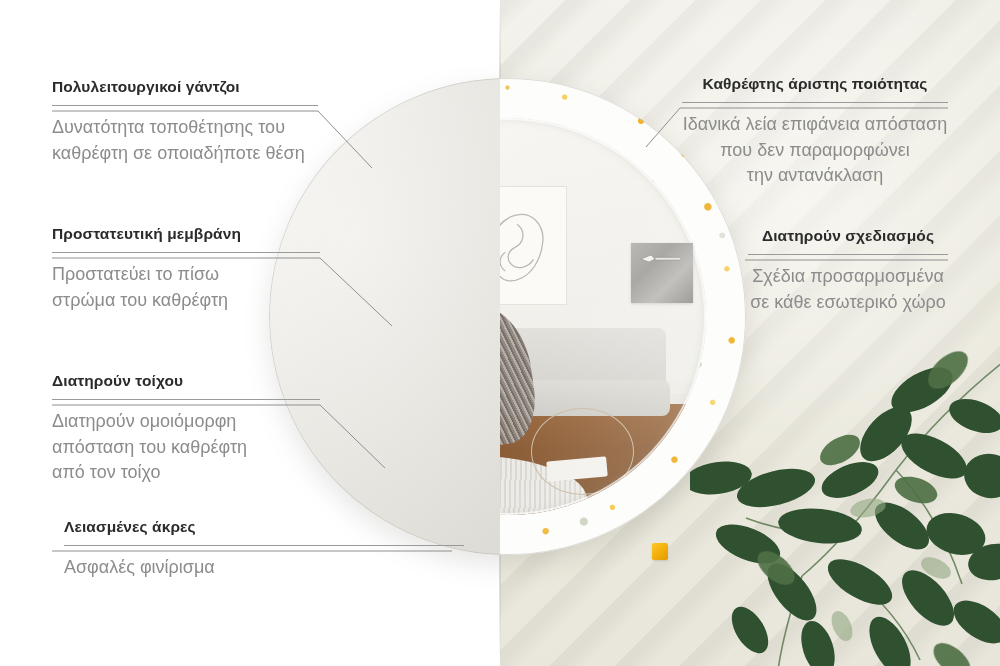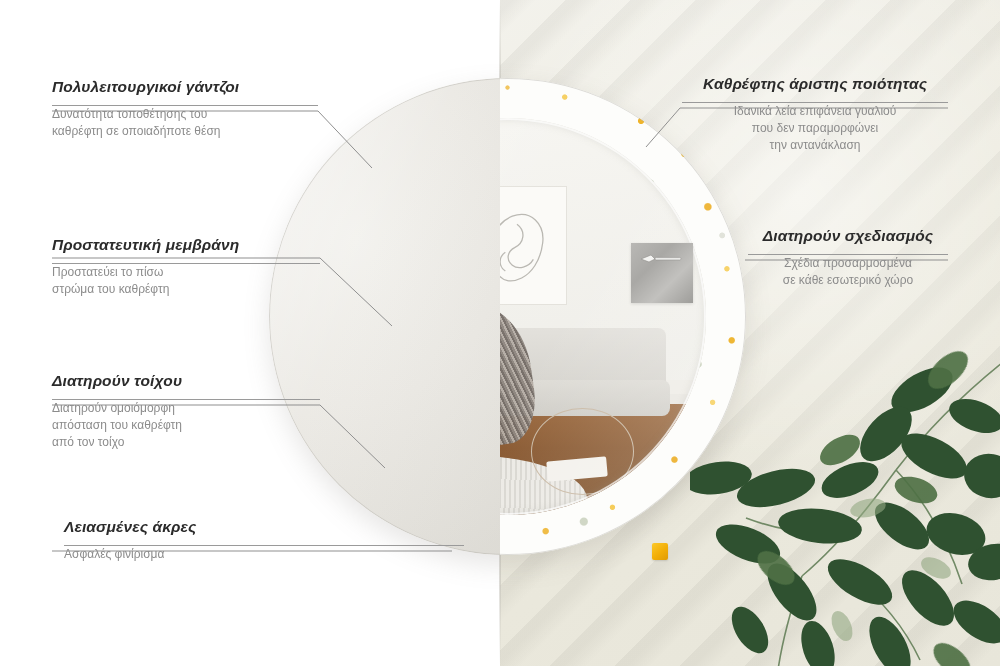--- a/index.html
+++ b/index.html
@@ -200,7 +200,6 @@
     color: #2b2b2b;
     letter-spacing: 0.1px;
     white-space: nowrap;
-    font-style: italic;
   }
   .callout .c-rule {
     height: 1px;

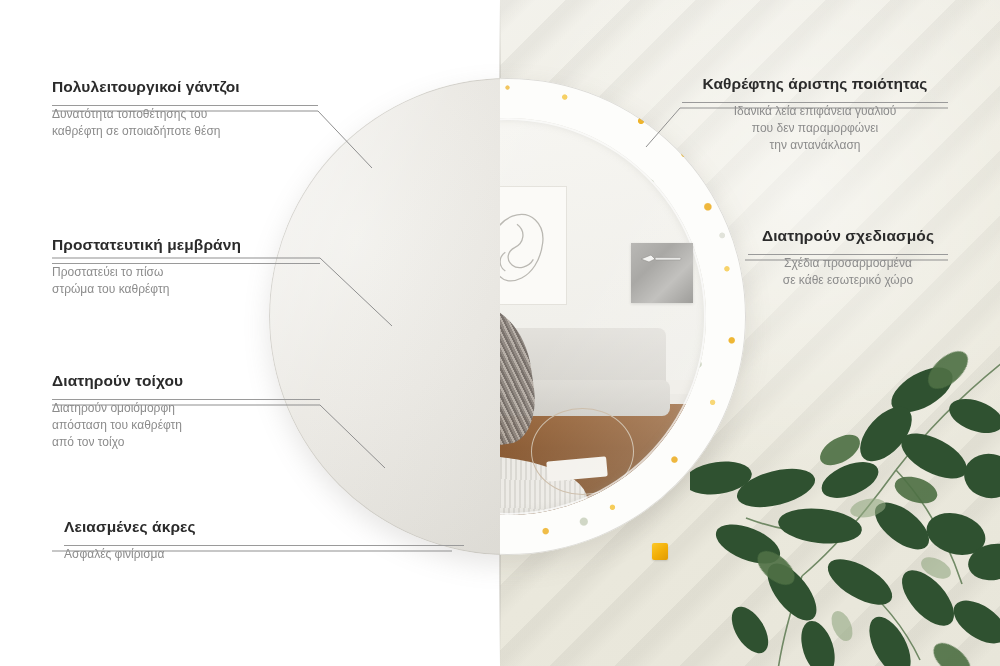--- a/index.html
+++ b/index.html
@@ -207,7 +207,8 @@
     margin-top: 9px;
   }
   .callout .c-desc {
-    font-size: 12px;
+    margin-top: 9px;
+    font-size: 18px;
     line-height: 1.42;
     color: #8c8c8c;
     white-space: pre-line;

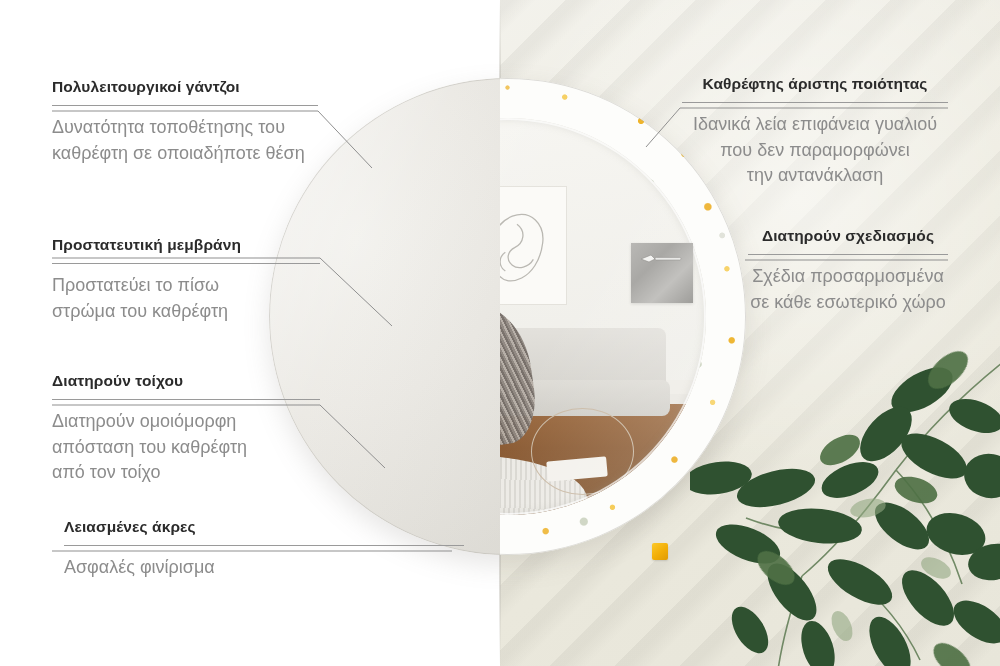--- a/index.html
+++ b/index.html
@@ -378,7 +378,7 @@
   <div class="callout right" style="left:682px; top:75px; width:266px;">
     <div class="c-title">Καθρέφτης άριστης ποιότητας</div>
     <div class="c-rule"></div>
-    <div class="c-desc">Ιδανικά λεία επιφάνεια γυαλιού
+    <div class="c-desc">Ιδανικά λεία επιφάνεια απόσταση
 που δεν παραμορφώνει
 την αντανάκλαση</div>
   </div>

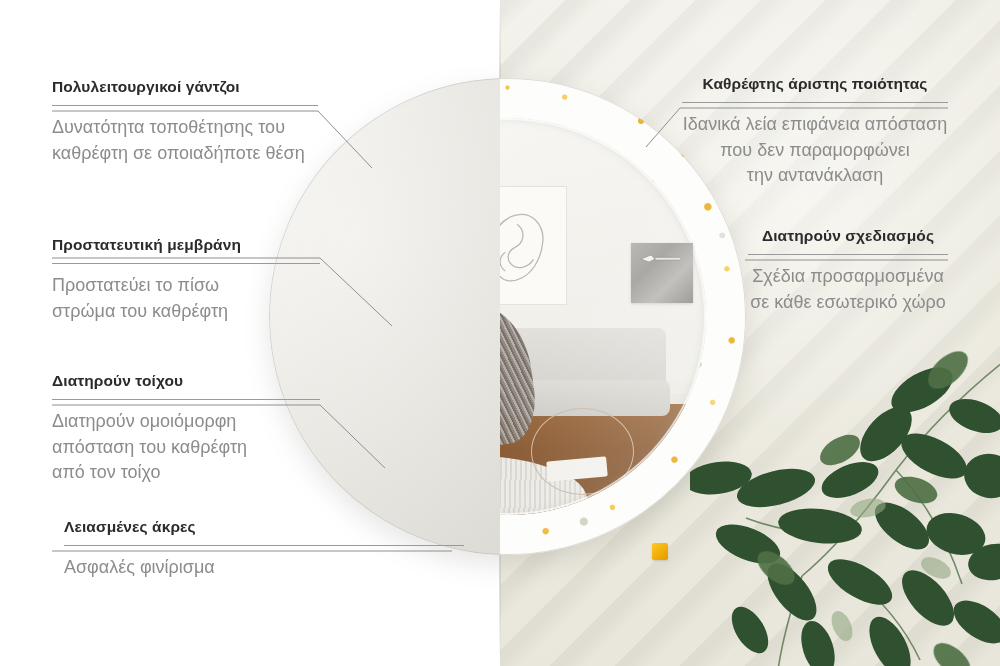--- a/index.html
+++ b/index.html
@@ -354,7 +354,7 @@
 καθρέφτη σε οποιαδήποτε θέση</div>
   </div>
 
-  <div class="callout" style="left:52px; top:236px; width:268px;">
+  <div class="callout" style="left:52px; top:225px; width:268px;">
     <div class="c-title">Προστατευτική μεμβράνη</div>
     <div class="c-rule"></div>
     <div class="c-desc">Προστατεύει το πίσω

